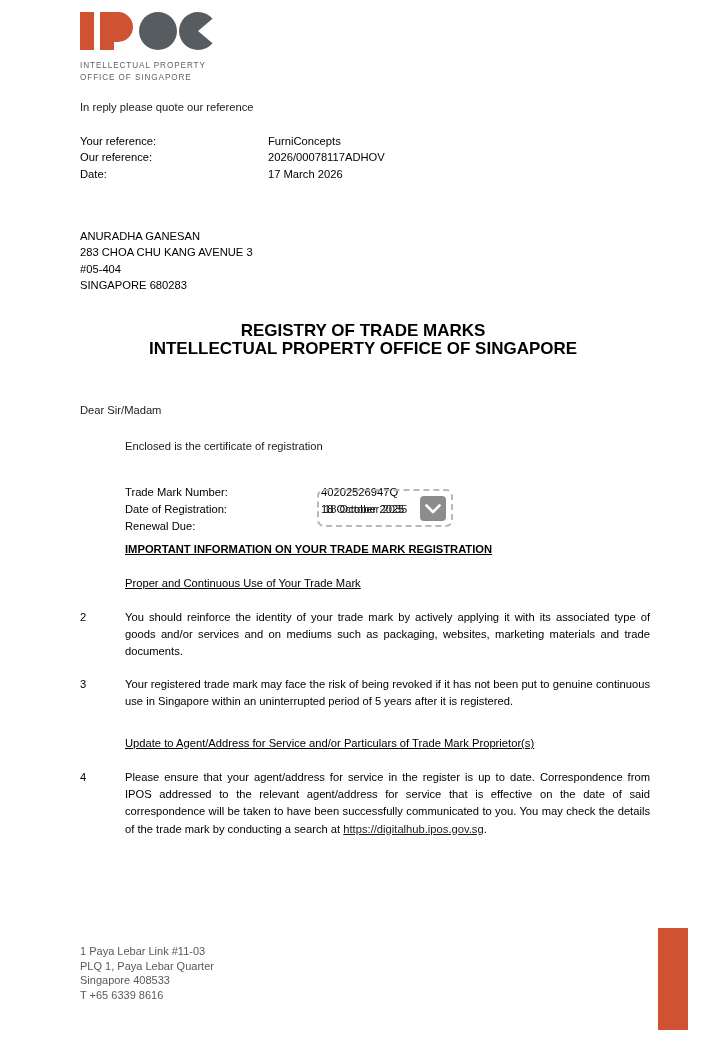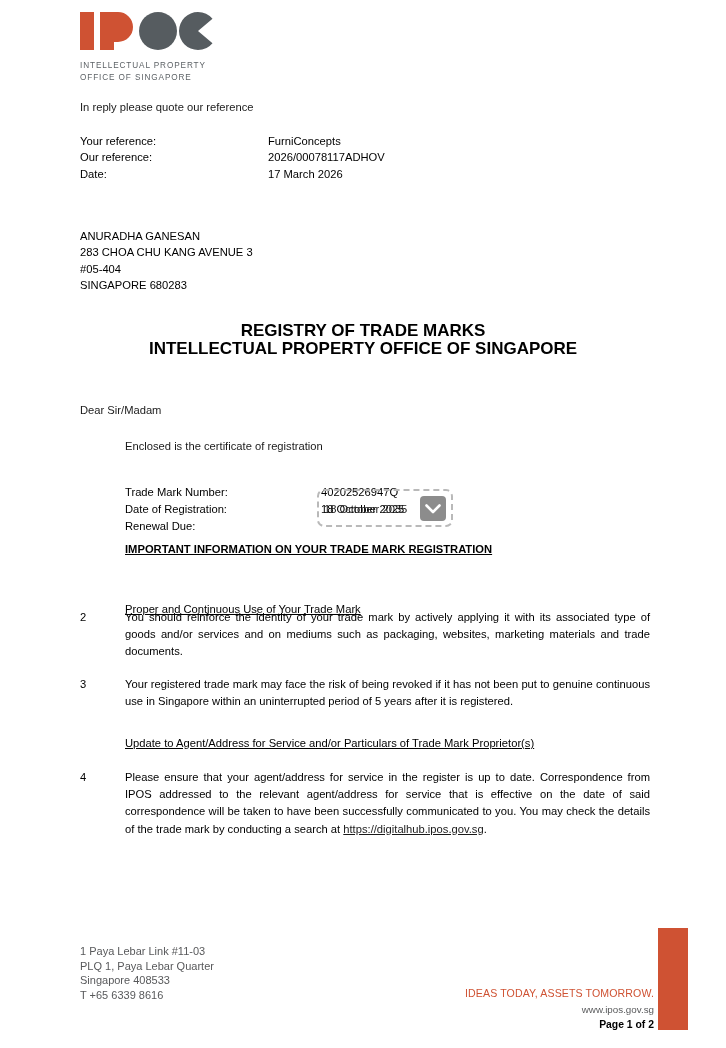--- a/index.html
+++ b/index.html
@@ -153,7 +153,7 @@
   }
   .sec-heading.bold { font-weight: bold; }
   .sh-important { top: 541px; }
-  .sh-proper    { top: 601px; }
+  .sh-proper    { top: 575px; }
   .sh-update    { top: 735px; }
 
   .para {

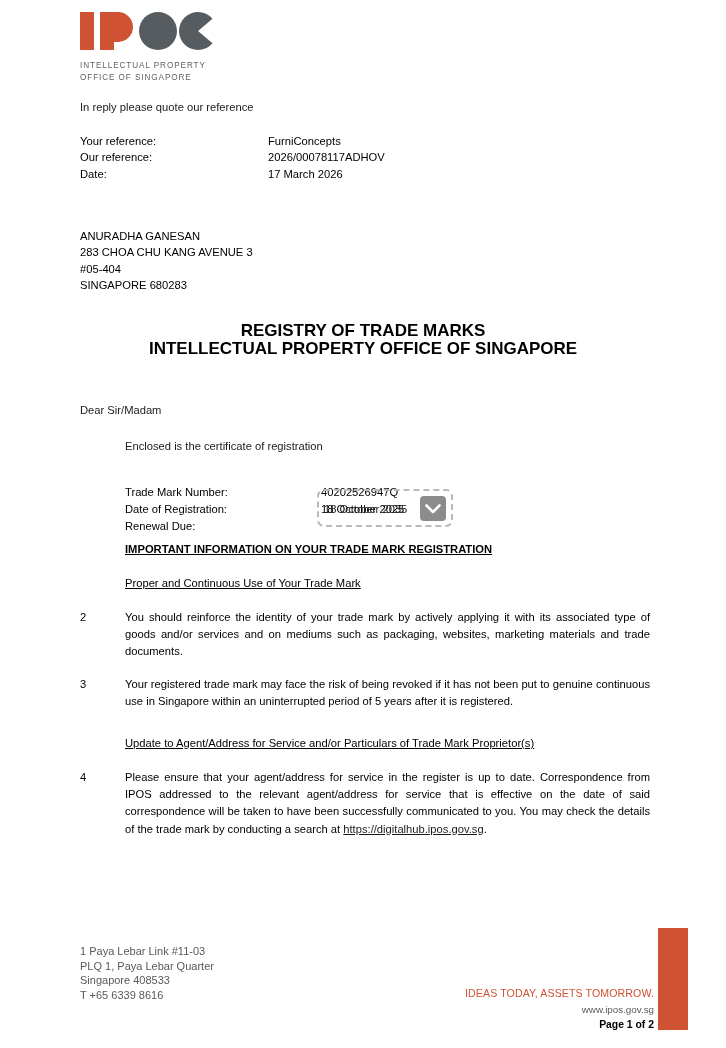--- a/index.html
+++ b/index.html
@@ -335,11 +335,6 @@
     <div>T +65 6339 8616</div>
   </div>
 
-  <div class="footer-right">
-    <div class="tagline">IDEAS TODAY, ASSETS TOMORROW.</div>
-    <div class="website">www.ipos.gov.sg</div>
-    <div class="pagenum">Page 1 of 2</div>
-  </div>
 
   <div class="orange-bar"></div>
 

